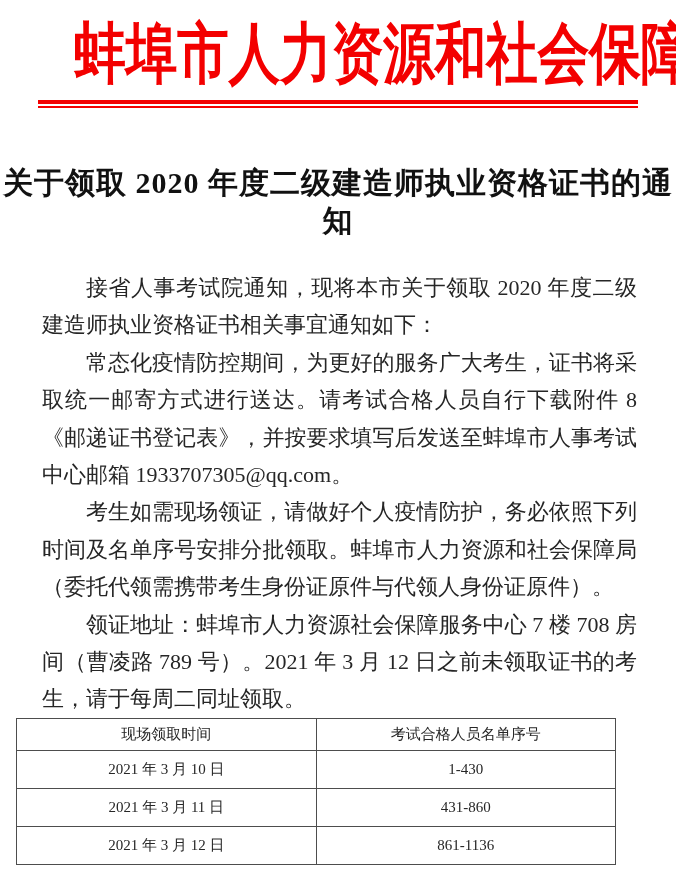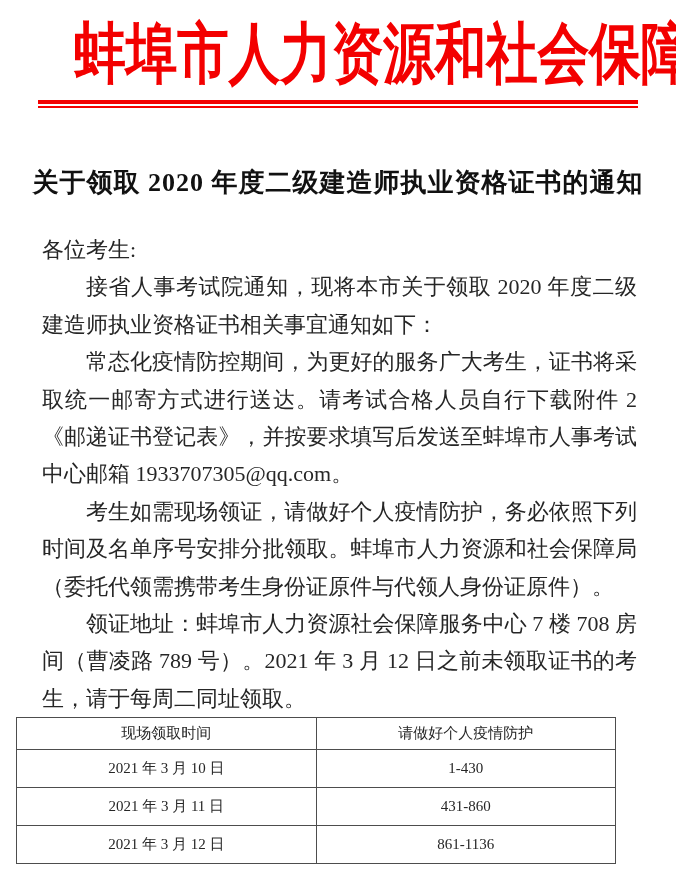--- a/index.html
+++ b/index.html
@@ -48,7 +48,7 @@
   .notice-title {
     margin-top: 56px;
     text-align: center;
-    font-size: 26px;
+    font-size: 30px;
     line-height: 38px;
     font-weight: bold;
     color: #111111;

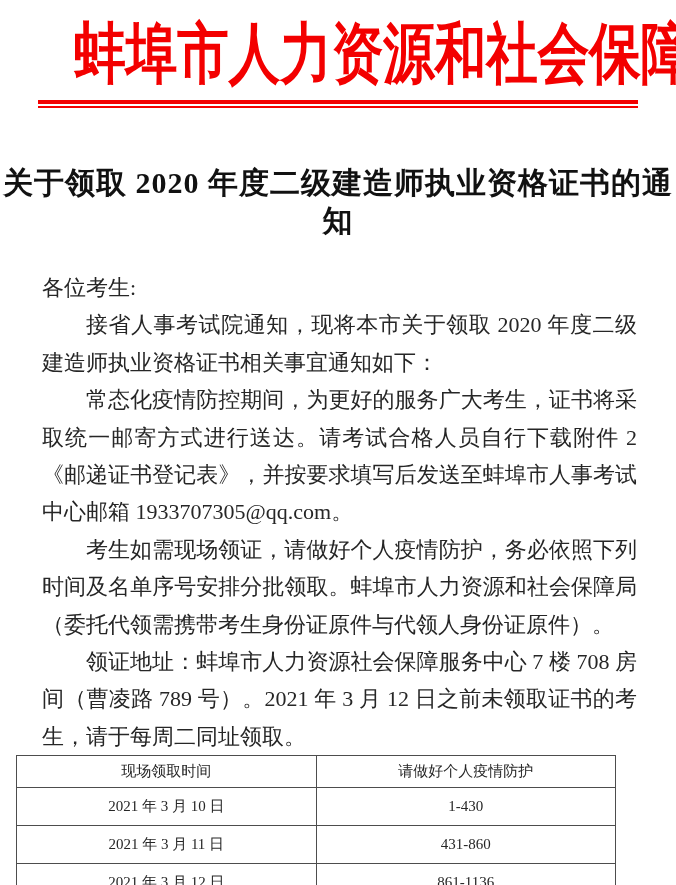--- a/index.html
+++ b/index.html
@@ -110,7 +110,6 @@
   <div class="notice-title">关于领取 2020 年度二级建造师执业资格证书的通知</div>
 
   <div class="notice-body">
-    <p>各位考生:</p>
     <p class="indent">接省人事考试院通知，现将本市关于领取 2020 年度二级建造师执业资格证书相关事宜通知如下：</p>
     <p class="indent">常态化疫情防控期间，为更好的服务广大考生，证书将采取统一邮寄方式进行送达。请考试合格人员自行下载附件 2《邮递证书登记表》，并按要求填写后发送至蚌埠市人事考试中心邮箱 1933707305@qq.com。</p>
     <p class="indent">考生如需现场领证，请做好个人疫情防护，务必依照下列时间及名单序号安排分批领取。蚌埠市人力资源和社会保障局（委托代领需携带考生身份证原件与代领人身份证原件）。</p>

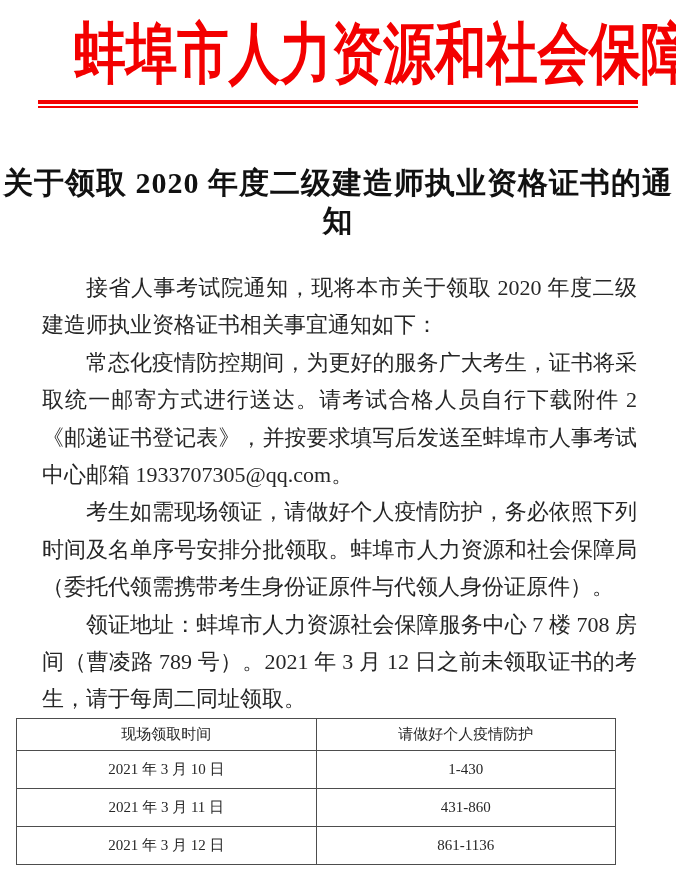--- a/index.html
+++ b/index.html
@@ -111,7 +111,7 @@
 
   <div class="notice-body">
     <p class="indent">接省人事考试院通知，现将本市关于领取 2020 年度二级建造师执业资格证书相关事宜通知如下：</p>
-    <p class="indent">常态化疫情防控期间，为更好的服务广大考生，证书将采取统一邮寄方式进行送达。请考试合格人员自行下载附件 2《邮递证书登记表》，并按要求填写后发送至蚌埠市人事考试中心邮箱 1933707305@qq.com。</p>
+    <p class="indent">常态化疫情防控期间，为更好的服务广大考生，证书将采取统一邮寄方式进行送达。请考试合格人员自行下载附件 8《邮递证书登记表》，并按要求填写后发送至蚌埠市人事考试中心邮箱 1933707305@qq.com。</p>
     <p class="indent">考生如需现场领证，请做好个人疫情防护，务必依照下列时间及名单序号安排分批领取。蚌埠市人力资源和社会保障局（委托代领需携带考生身份证原件与代领人身份证原件）。</p>
     <p class="indent">领证地址：蚌埠市人力资源社会保障服务中心 7 楼 708 房间（曹凌路 789 号）。2021 年 3 月 12 日之前未领取证书的考生，请于每周二同址领取。</p>
   </div>

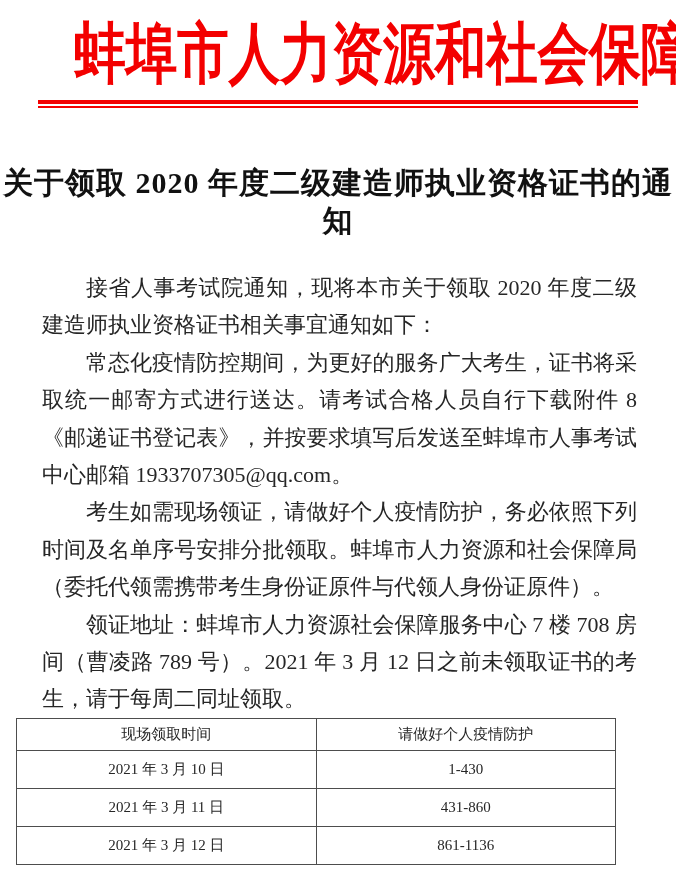--- a/index.html
+++ b/index.html
@@ -124,7 +124,7 @@
     <thead>
       <tr>
         <th>现场领取时间</th>
-        <th>请做好个人疫情防护</th>
+        <th>考试合格人员名单序号</th>
       </tr>
     </thead>
     <tbody>

